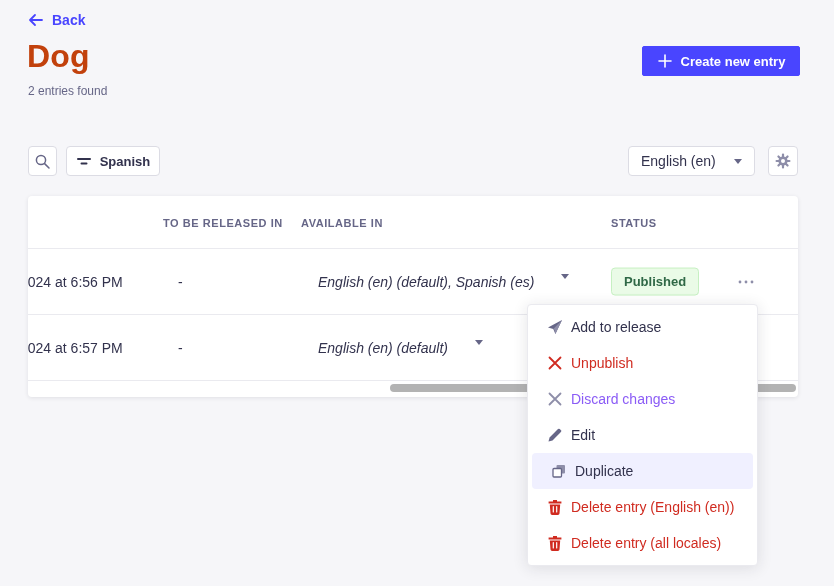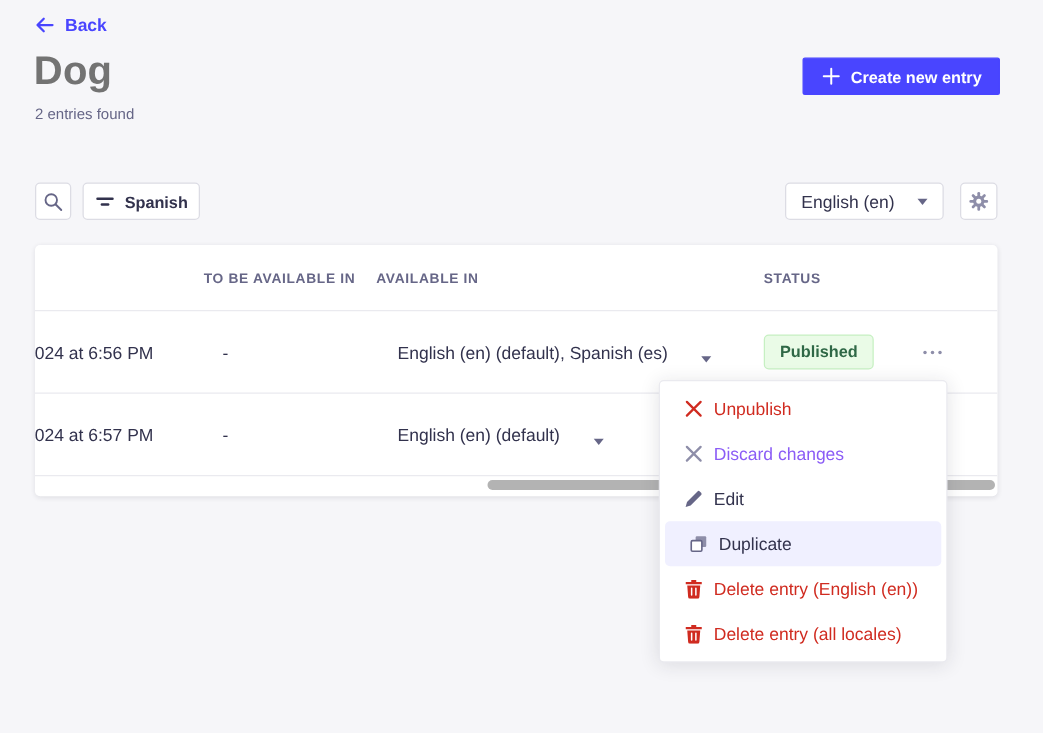--- a/index.html
+++ b/index.html
@@ -20,7 +20,7 @@
     color:#4945ff; font-size:14px; font-weight:600;
     cursor:pointer; text-decoration:none;
   }
-  .page-title { left:27px; top:38px; font-size:32px; font-weight:700; color:#737373; letter-spacing:.2px; }
+  .page-title { left:27px; top:38px; font-size:32px; font-weight:700; color:#c2410c; letter-spacing:.2px; }
   .entries-count { left:28px; top:84px; font-size:12px; color:#666687; }
 
   .create-btn {

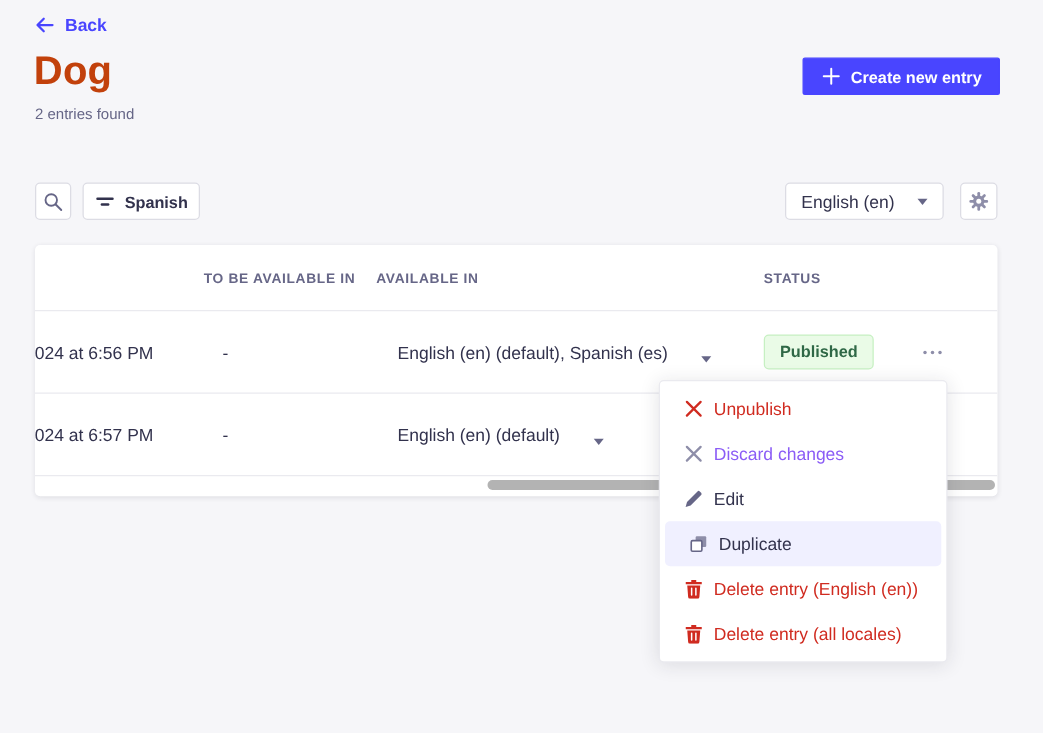--- a/index.html
+++ b/index.html
@@ -172,7 +172,7 @@
 <div class="abs table-card">
 
   <div class="t-header">
-    <span class="h-released">TO BE AVAILABLE IN</span>
+    <span class="h-released">TO BE RELEASED IN</span>
     <span class="h-available">AVAILABLE IN</span>
     <span class="h-status">STATUS</span>
   </div>

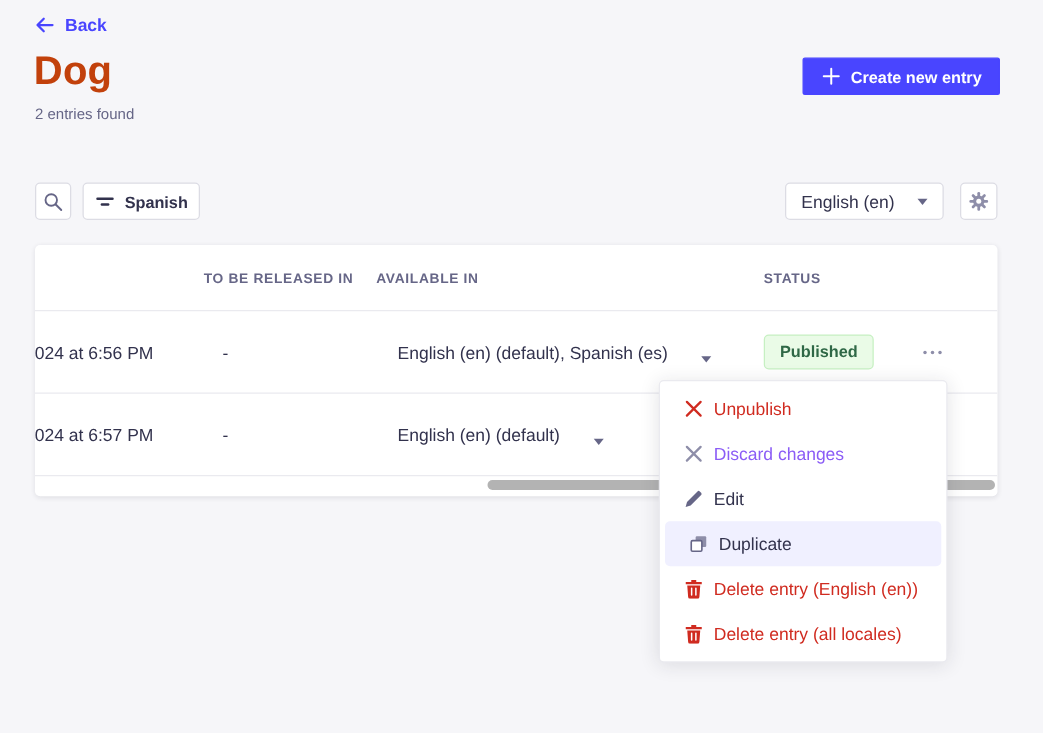--- a/index.html
+++ b/index.html
@@ -70,7 +70,7 @@
   .cell { position:absolute; top:50%; transform:translateY(-50%); font-size:14px; color:#32324d; white-space:nowrap; }
   .c-date { left:-8px; }
   .c-dash { left:150px; }
-  .c-avail { display:flex; align-items:flex-end; gap:27px; }
+  .c-avail { display:flex; align-items:flex-start; gap:27px;font-style:italic; }
   .row-1 .c-avail { left:290px; }
   .row-2 .c-avail { left:290px; }
 

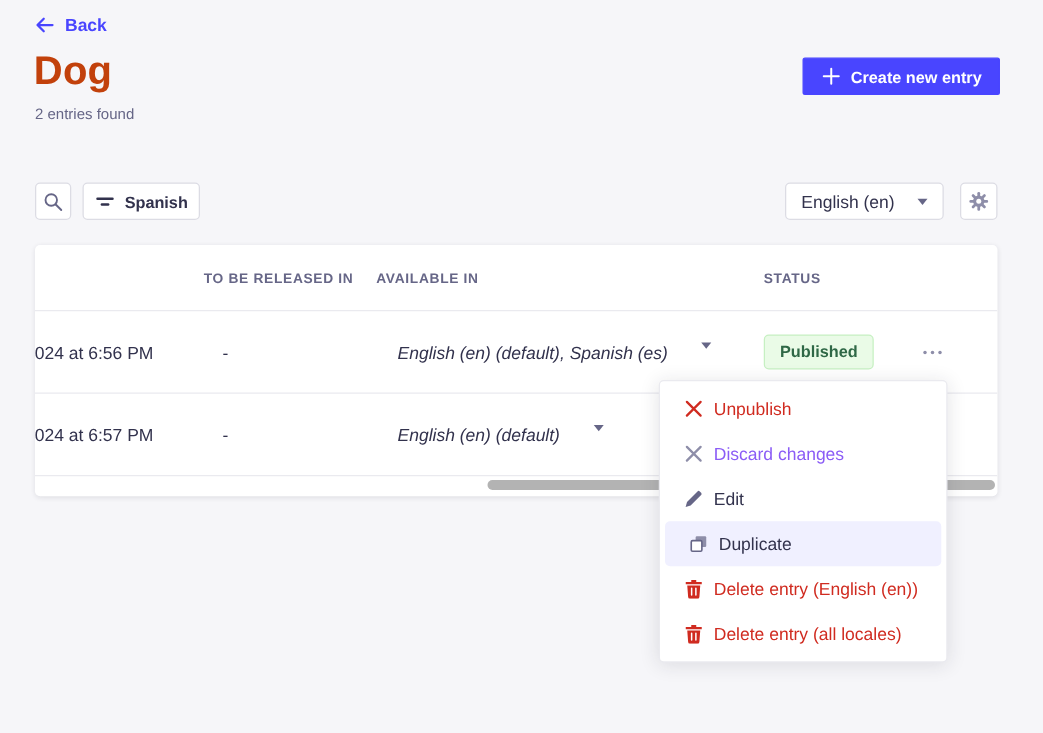--- a/index.html
+++ b/index.html
@@ -210,6 +210,15 @@
 
 <div class="abs ctx-menu">
 
+  <div class="ctx-item">
+    <span class="ic">
+      <svg width="16" height="16" viewBox="0 0 16 16">
+          <path d="M15 1 1 8.4l5.3 1.6L8.4 15 15 1Z" fill="#666687"></path>
+          <path d="M6.3 10 15 1 8.4 15l-1-4.2z" fill="#8e8ea9"></path>
+        </svg>
+    </span>
+    <span>Add to release</span>
+  </div>
 
   <div class="ctx-item danger">
     <span class="ic">

